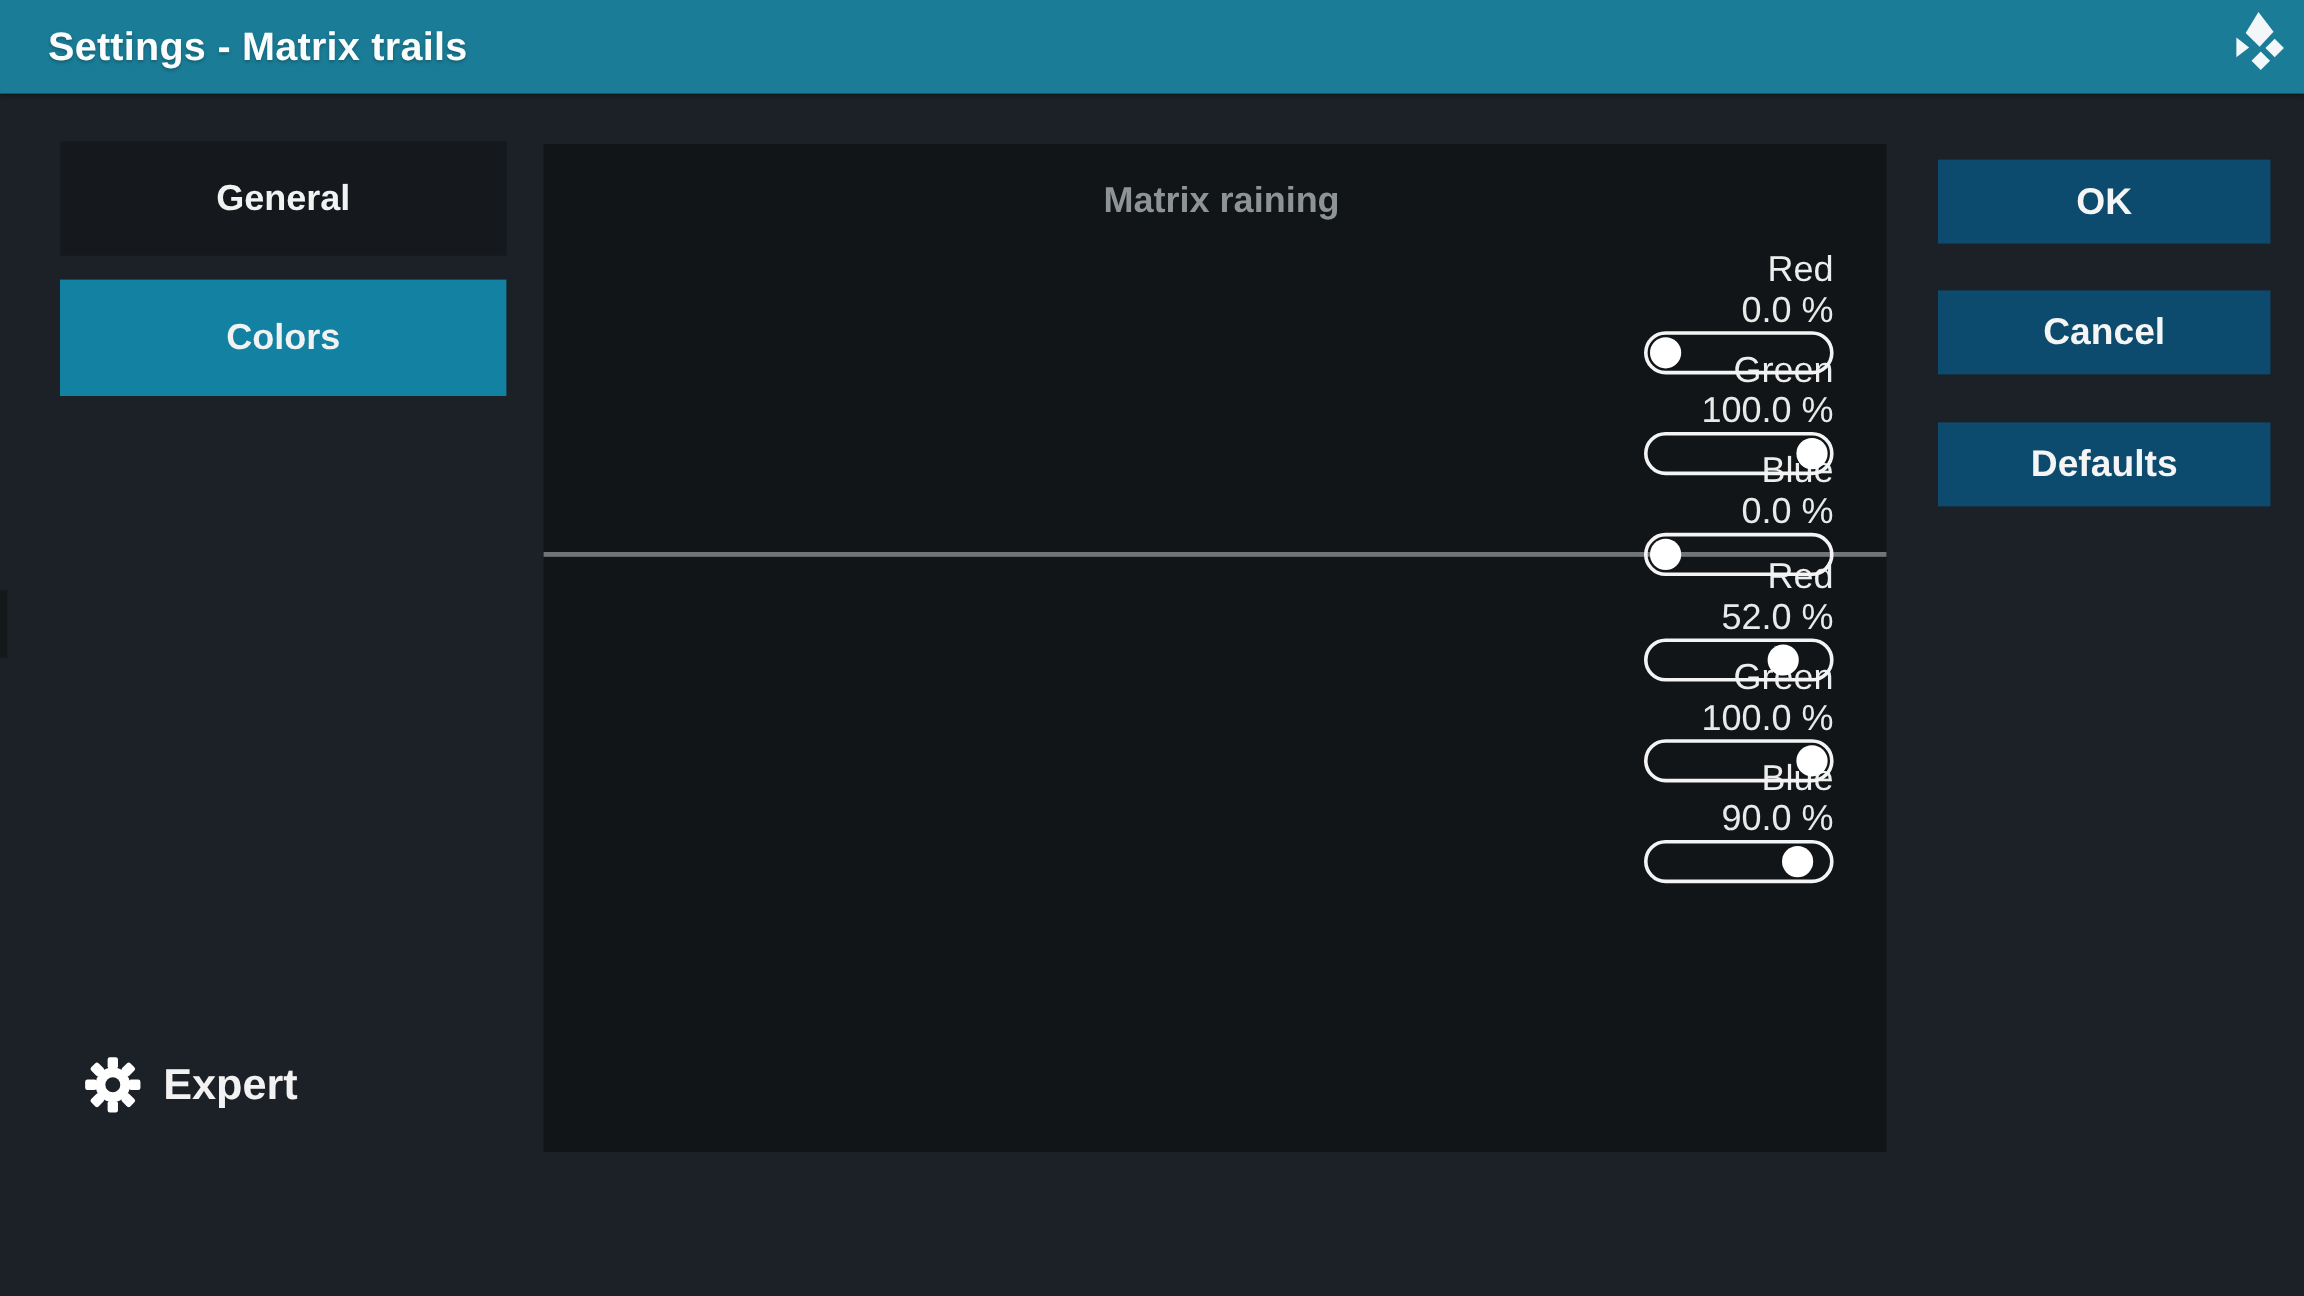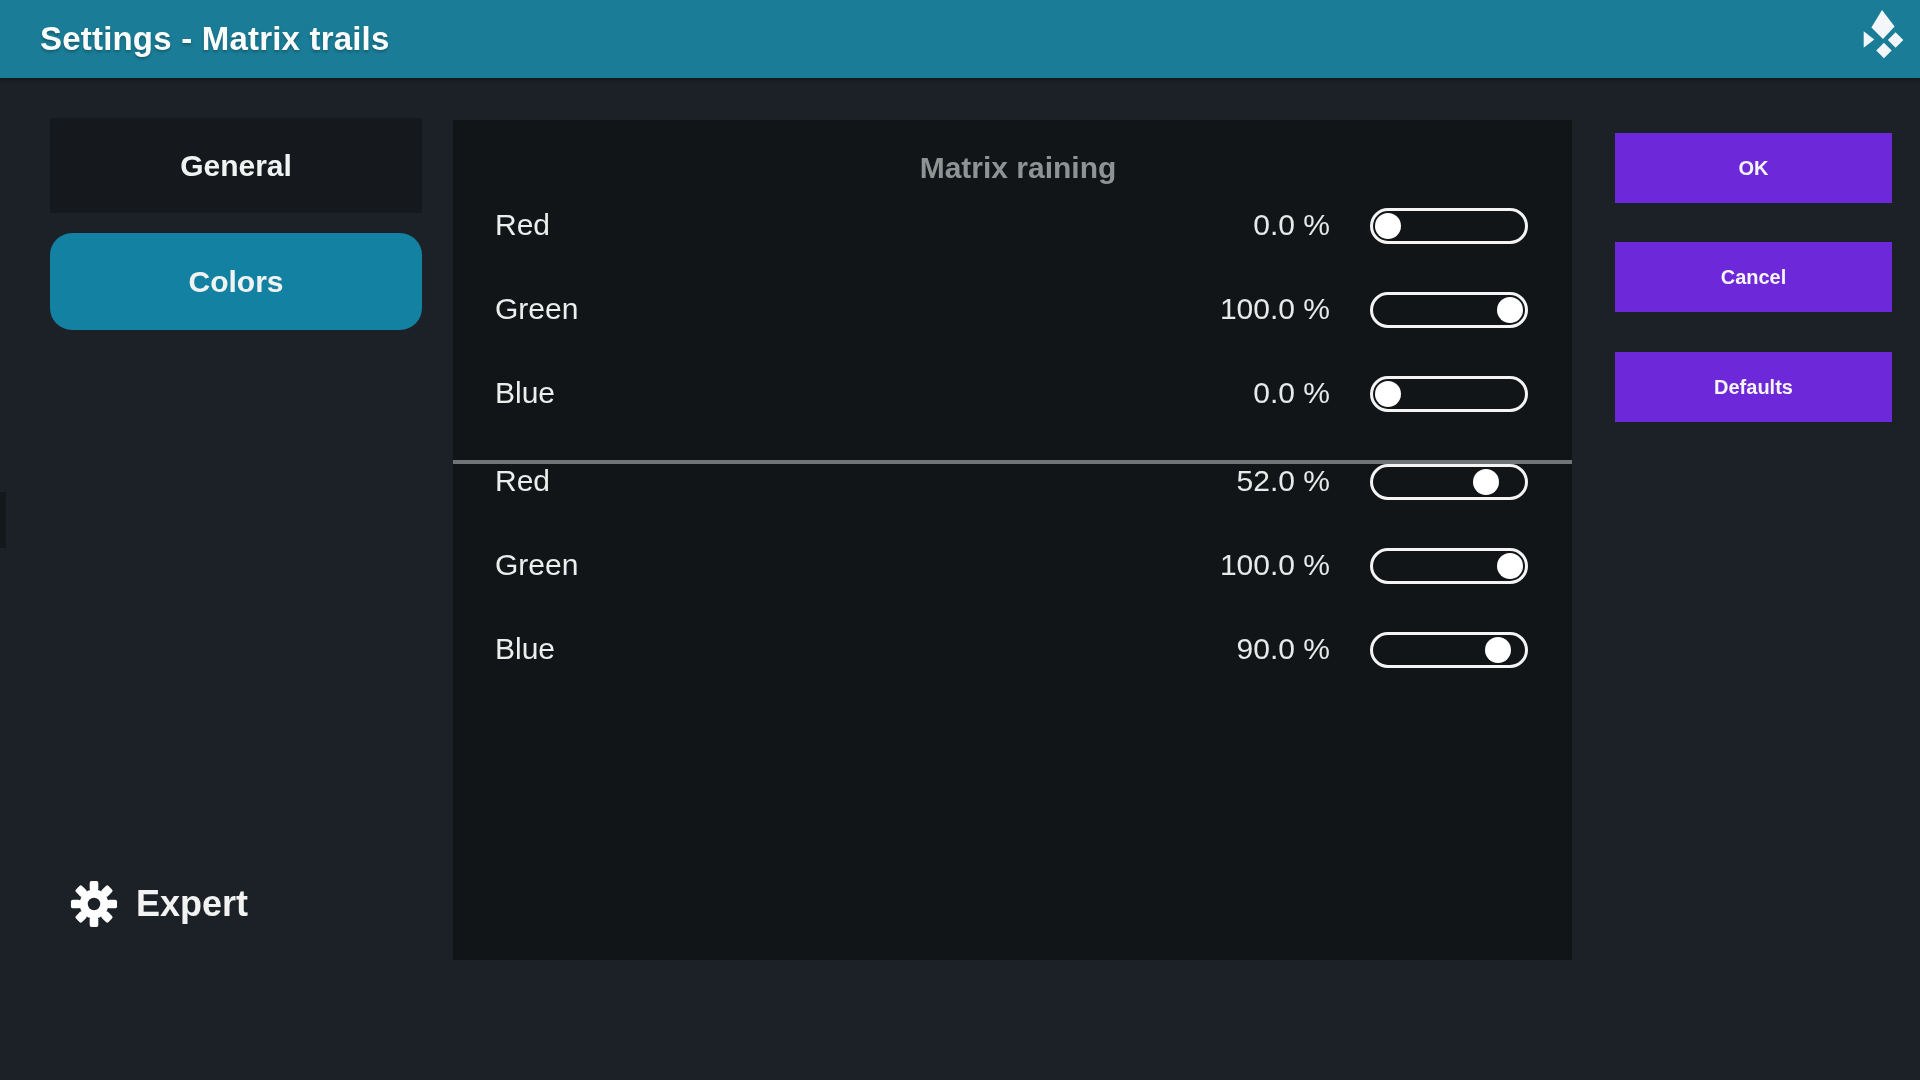--- a/index.html
+++ b/index.html
@@ -73,8 +73,8 @@
   .action-button {
     position: absolute; left: 1615px; width: 277px; height: 70px;
     display: flex; align-items: center; justify-content: center;
-    font-size: 20px; font-weight: bold; color: #f5f5f5;
-    background: #6d28d9; cursor: pointer;
+    font-size: 31px; font-weight: bold; color: #f5f5f5;
+    background: #0c4a6e; cursor: pointer;
   }
   .action-ok { top: 133px; }
   .action-cancel { top: 242px; }

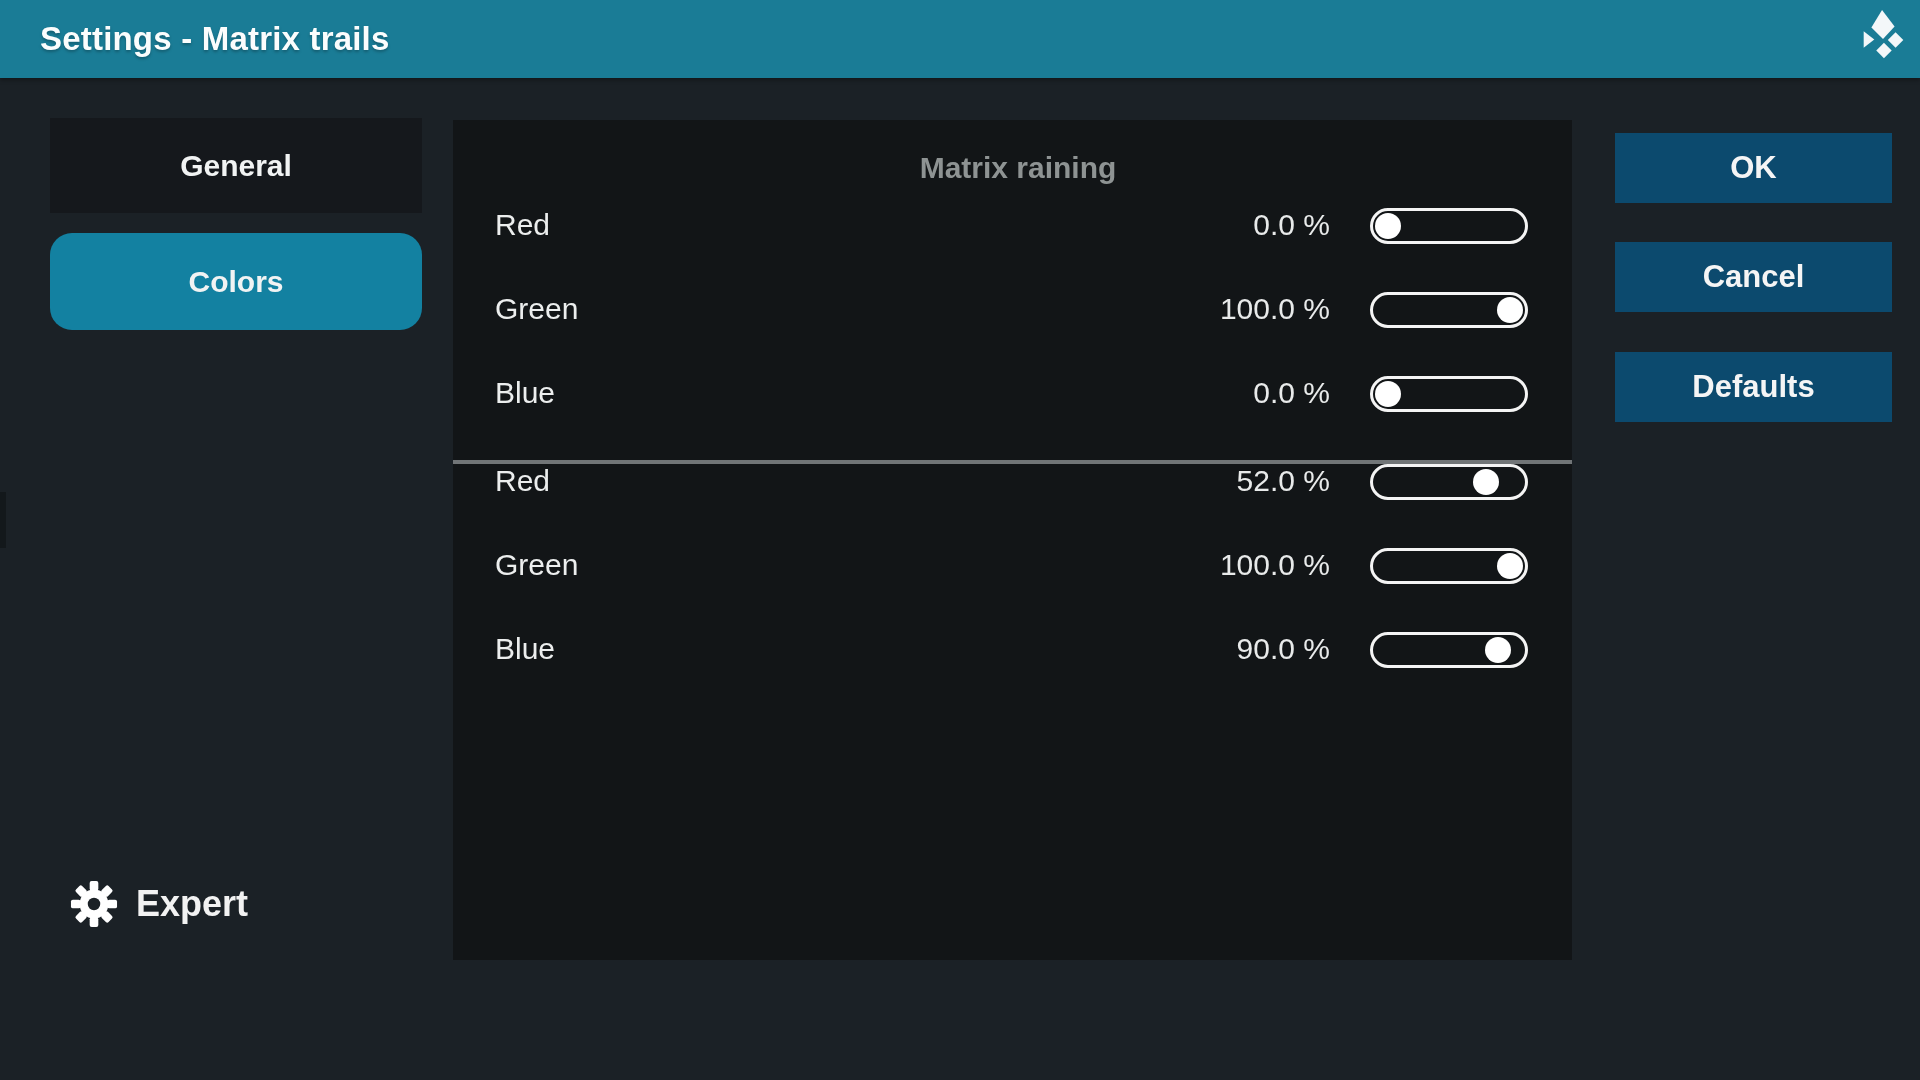--- a/index.html
+++ b/index.html
@@ -48,8 +48,8 @@
   }
   .group-title.second { margin-top: 24px; margin-bottom: 24px; }
   .setting-row {
-    height: 84px; display: flex; align-items: flex-start;
-    padding: 0 44px 0 42px; cursor: pointer;
+    height: 84px; display: flex; align-items: flex-end;
+    padding: 0 44px 0 42px; cursor: pointer; flex-direction: column;
   }
   .setting-label { font-size: 30px; color: #eceeee; }
   .setting-value { margin-left: auto; font-size: 30px; color: #e8eaea; }

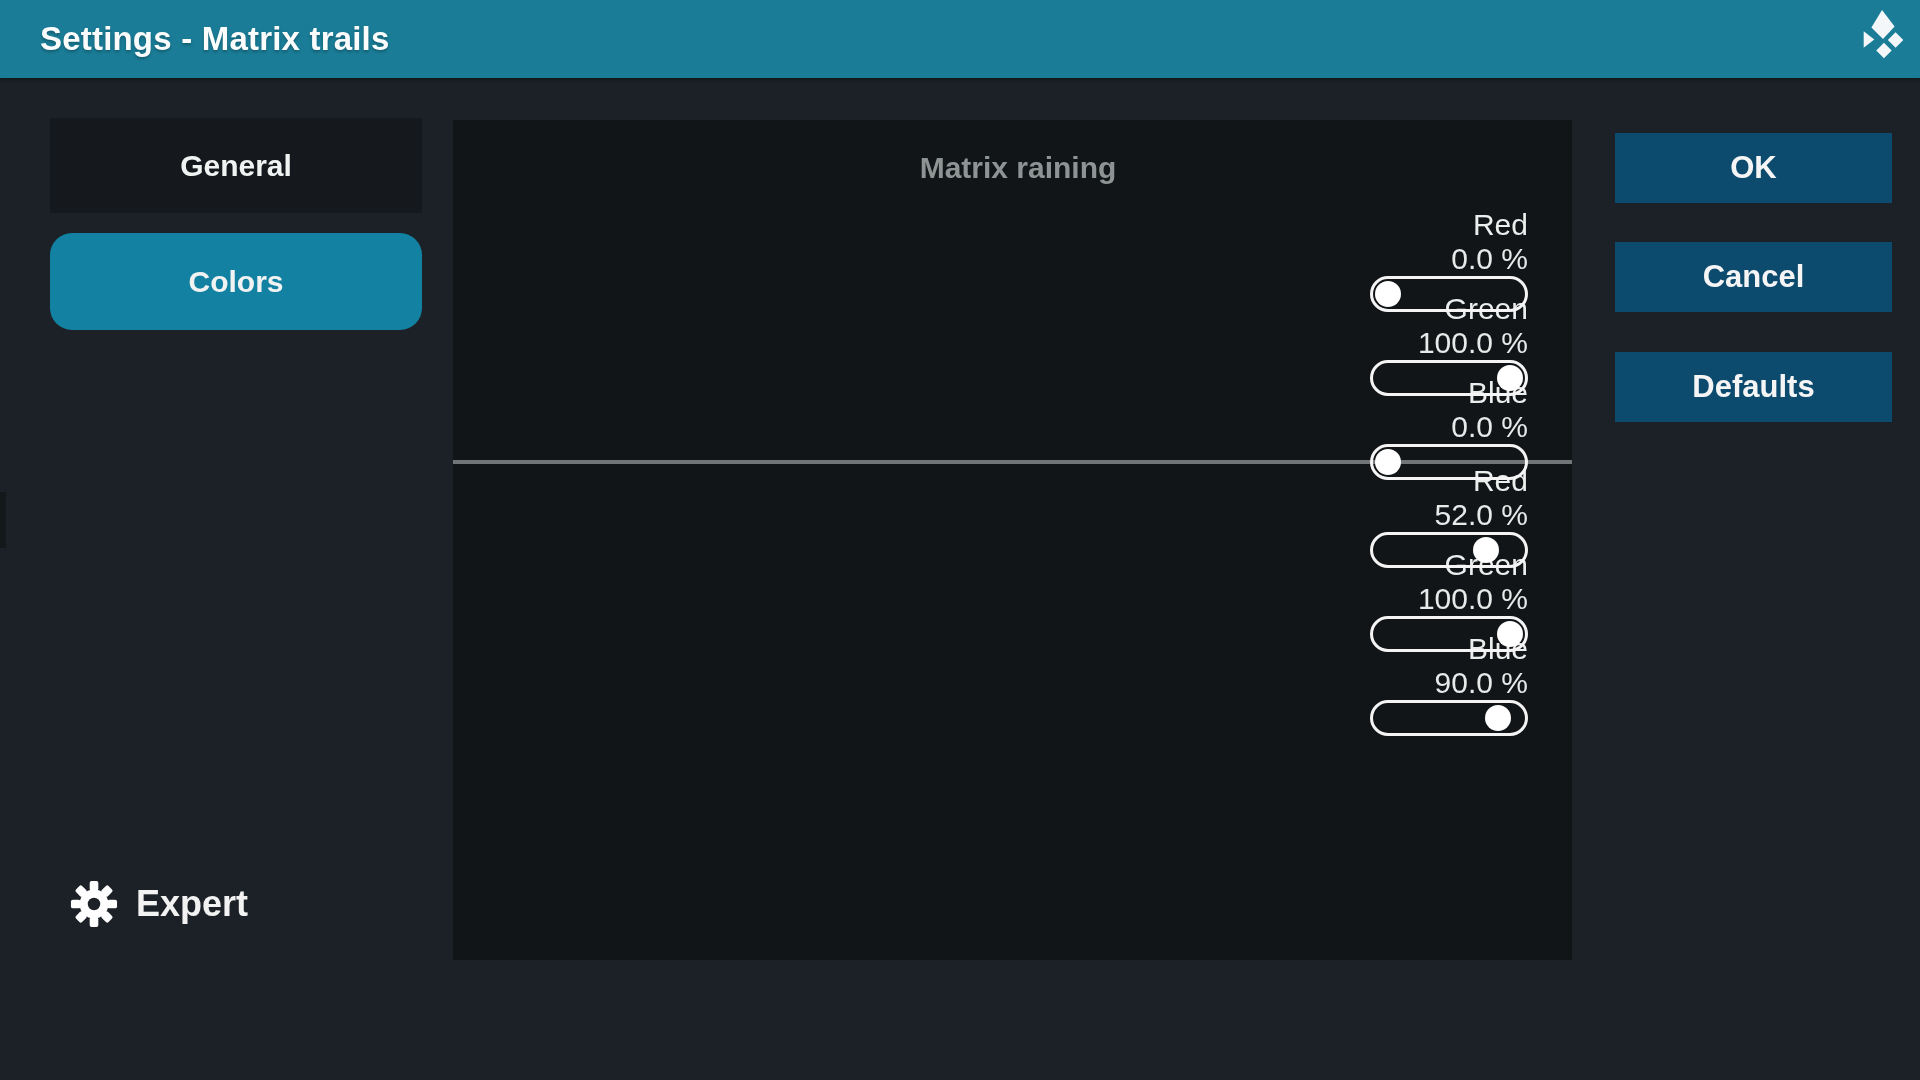--- a/index.html
+++ b/index.html
@@ -35,7 +35,7 @@
     background: #15181c; cursor: pointer;
   }
   .cat-general { top: 118px; height: 95px; }
-  .cat-colors  { top: 233px; height: 97px; background: #1381a1; border-radius: 22px; }
+  .cat-colors  { top: 233px; height: 97px; background: #1381a1; }
 
   
   .panel {

